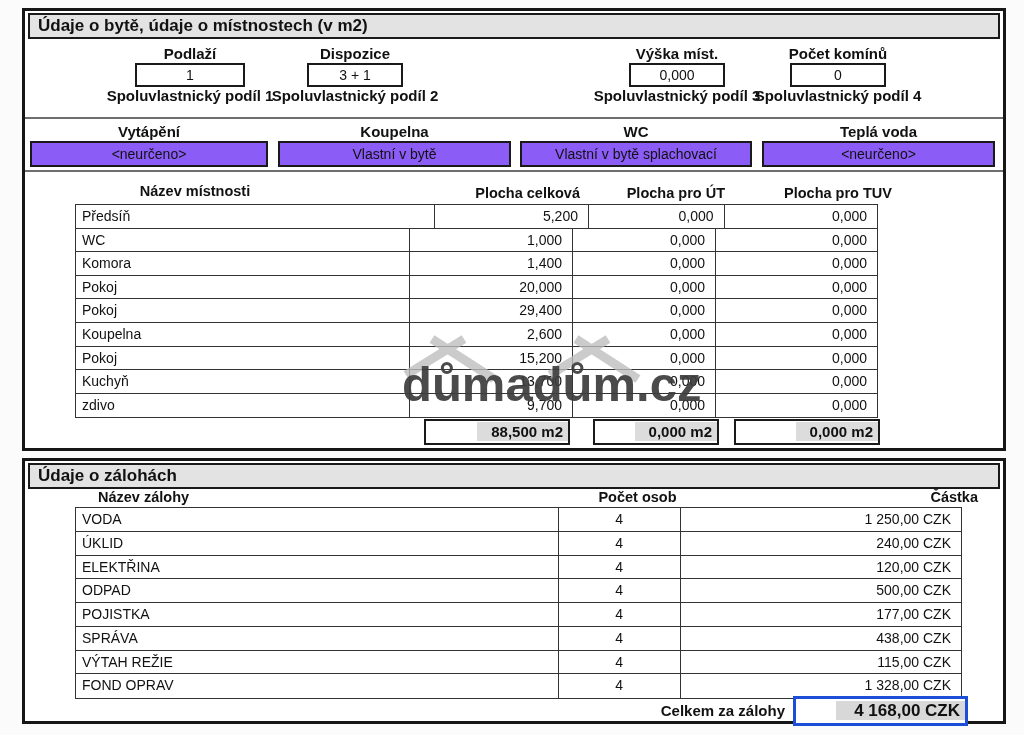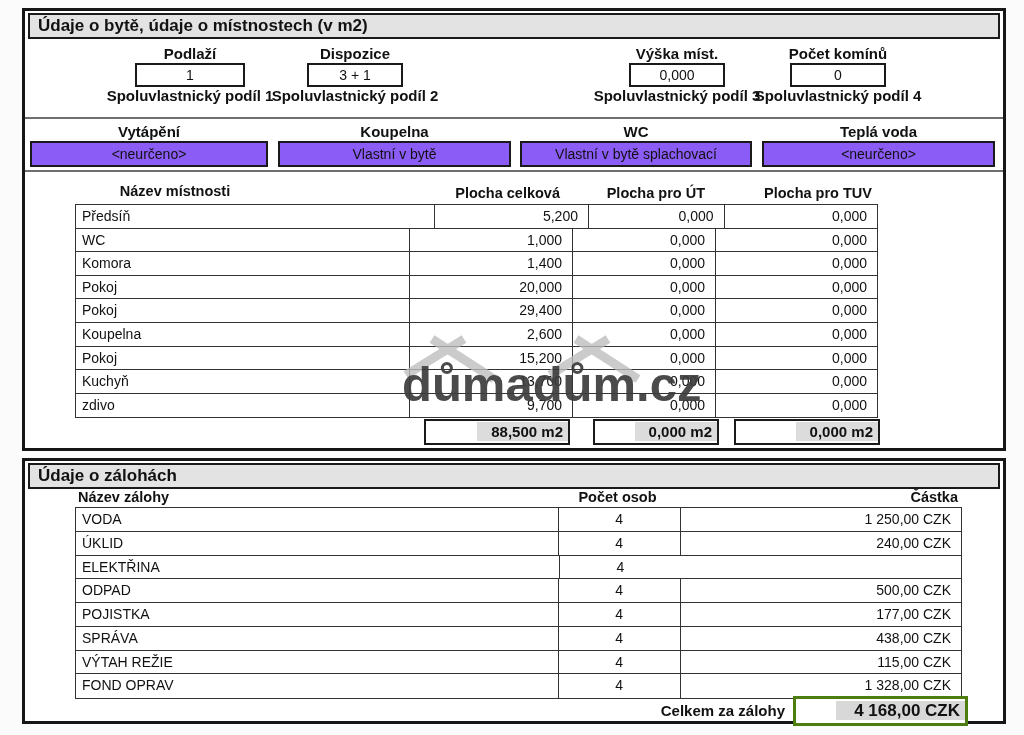--- a/index.html
+++ b/index.html
@@ -33,7 +33,7 @@
     border:2px solid #1a1a1a;height:22px;font-size:14px;line-height:22px;
     background:#8b5cf6;
   }
-  .th{position:absolute;font-weight:bold;font-size:14.5px;}
+  .th{position:absolute;font-weight:bold;font-size:14.5px;margin-left:20px;}
   .tbl{position:absolute;border:1px solid #333;box-sizing:border-box;}
   .trow{display:flex;box-sizing:border-box;border-bottom:1px solid #333;}
   .trow:last-child{border-bottom:none;}

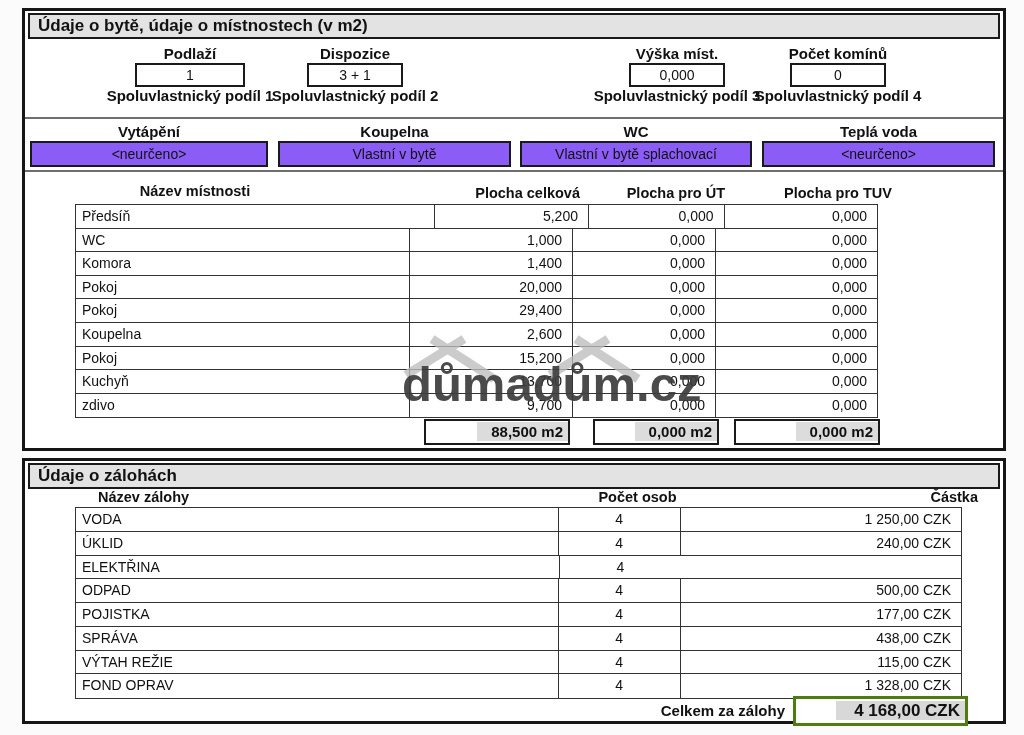--- a/index.html
+++ b/index.html
@@ -205,6 +205,7 @@
     <div class="trow">
       <div class="tcell cell-name" style="width:483px;">ELEKTŘINA</div>
       <div class="tcell" style="width:122px;text-align:center;">4</div>
+      <div class="tcell cell-num" style="width:282px;">120,00  CZK</div>
     </div>
     <div class="trow">
       <div class="tcell cell-name" style="width:483px;">ODPAD</div>

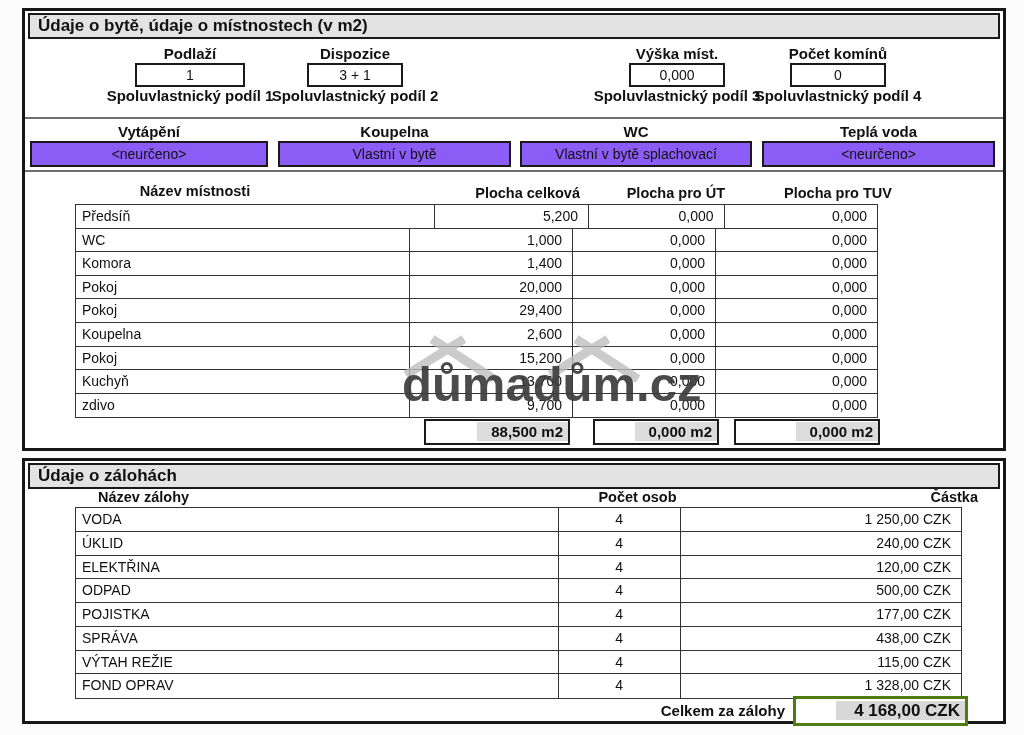--- a/index.html
+++ b/index.html
@@ -54,7 +54,7 @@
   .total-box .hl{background:#dcdcdc;padding:1px 5px 1px 14px;}
   .grand-label{position:absolute;font-weight:bold;font-size:15px;text-align:right;}
   .grand-box{
-    position:absolute;border:3px solid #4d7c0f;height:24px;background:#fff;
+    position:absolute;border:3px solid #1d4ed8;height:24px;background:#fff;
     font-weight:bold;font-size:17px;line-height:24px;text-align:right;
   }
   .grand-box .hl{background:#d8d8d8;padding:0 5px 0 18px;}

